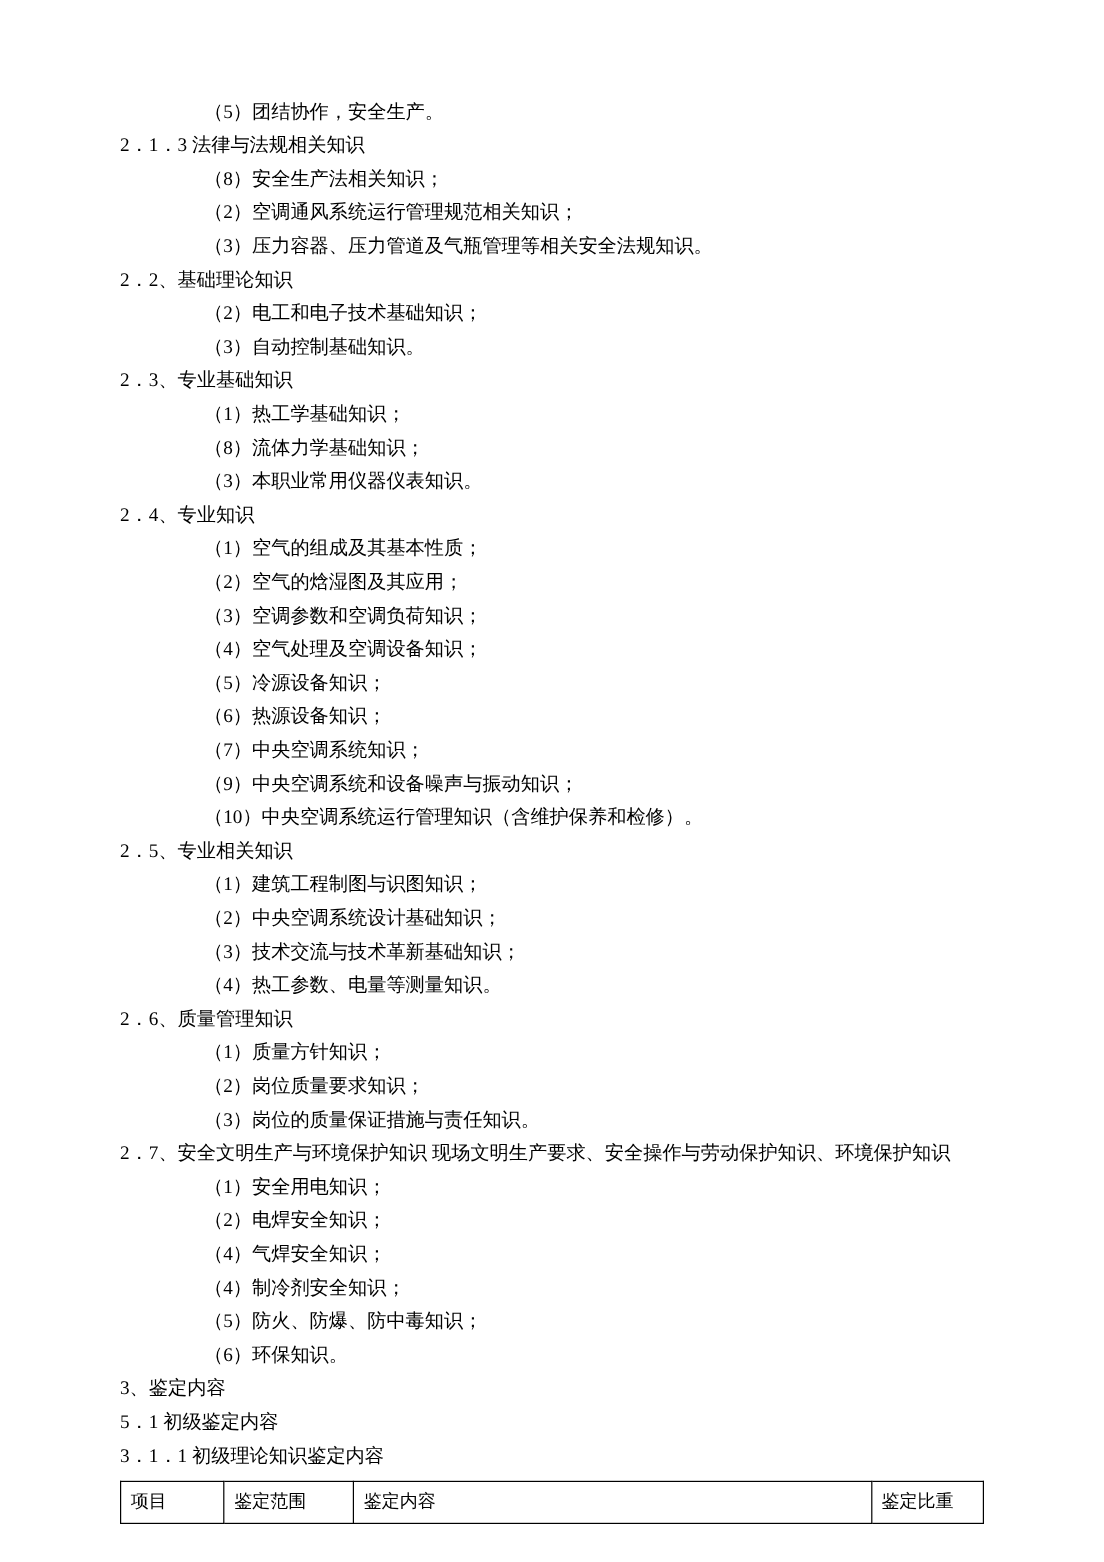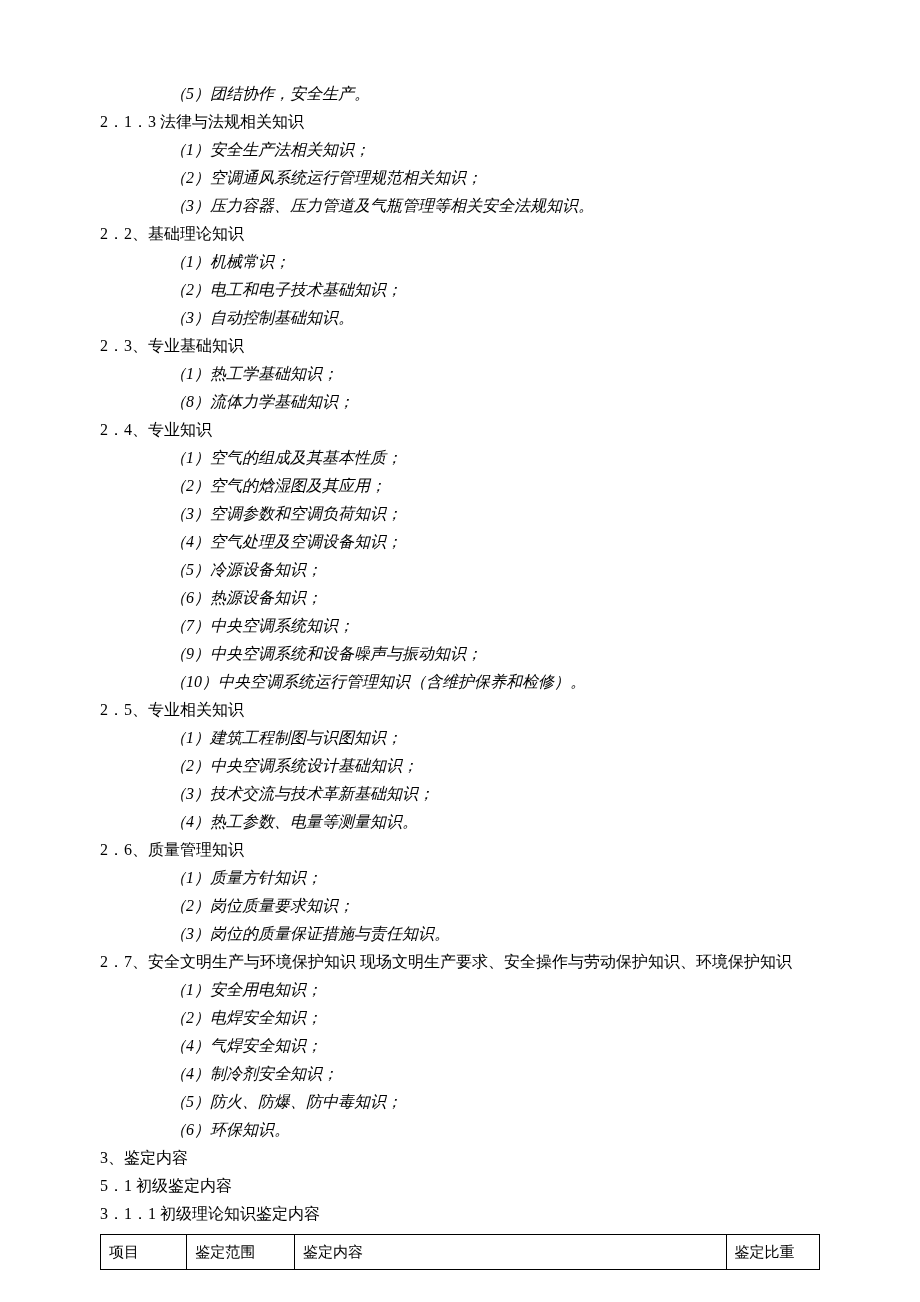--- a/index.html
+++ b/index.html
@@ -13,7 +13,7 @@
     width: 920px;
     box-sizing: border-box;
   }
-  .indent-1 { padding-left: 70px; font-style: italic; }
+  .indent-1 { padding-left: 70px; }
   .indent-0 { padding-left: 0; }
   table {
     border-collapse: collapse;

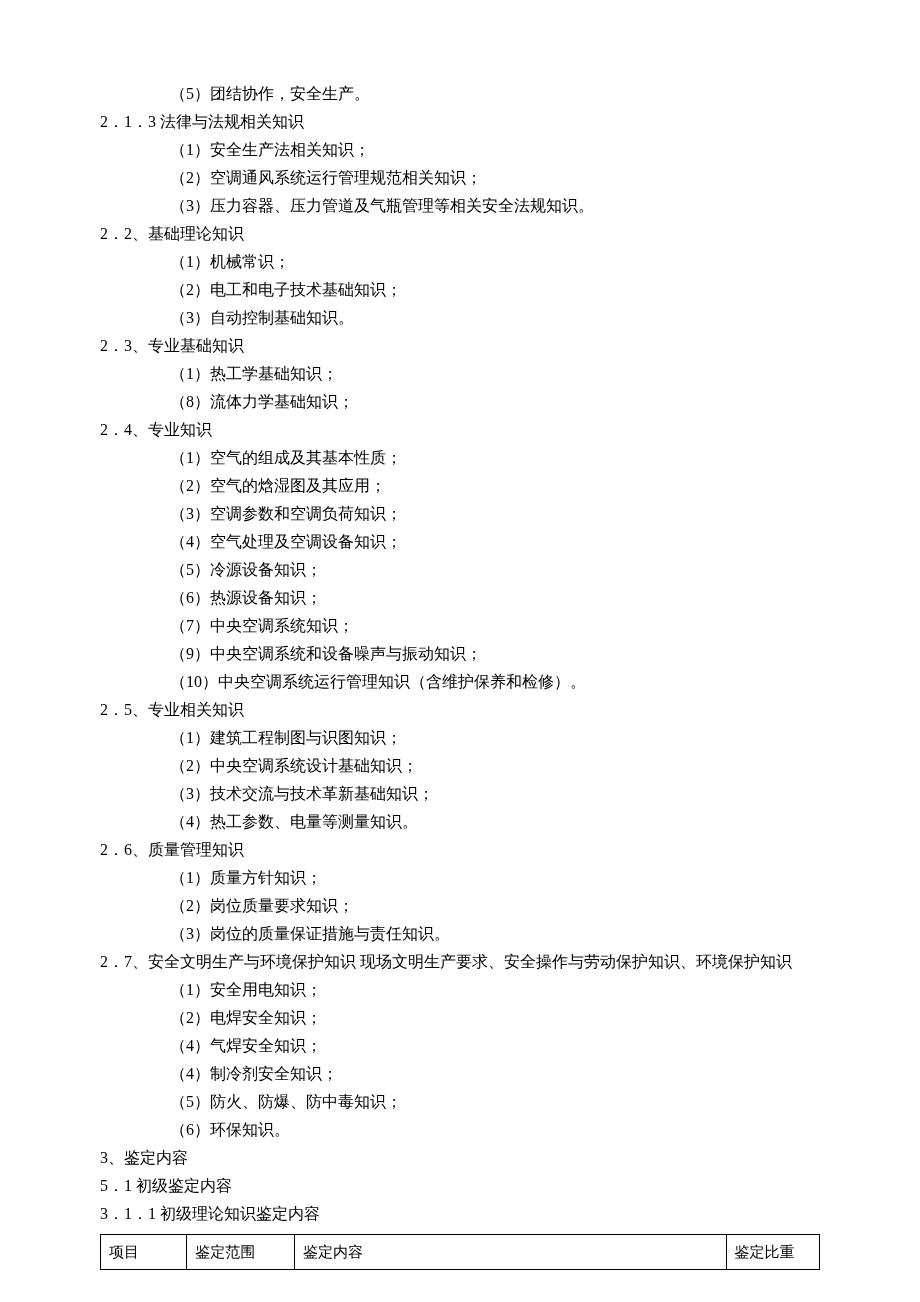--- a/index.html
+++ b/index.html
@@ -37,7 +37,7 @@
 <div id="content">
     <div class="indent-1">（5）团结协作，安全生产。</div>
     <div class="indent-0">2．1．3 法律与法规相关知识</div>
-    <div class="indent-1">（1）安全生产法相关知识；</div>
+    <div class="indent-1">（8）安全生产法相关知识；</div>
     <div class="indent-1">（2）空调通风系统运行管理规范相关知识；</div>
     <div class="indent-1">（3）压力容器、压力管道及气瓶管理等相关安全法规知识。</div>
     <div class="indent-0">2．2、基础理论知识</div>

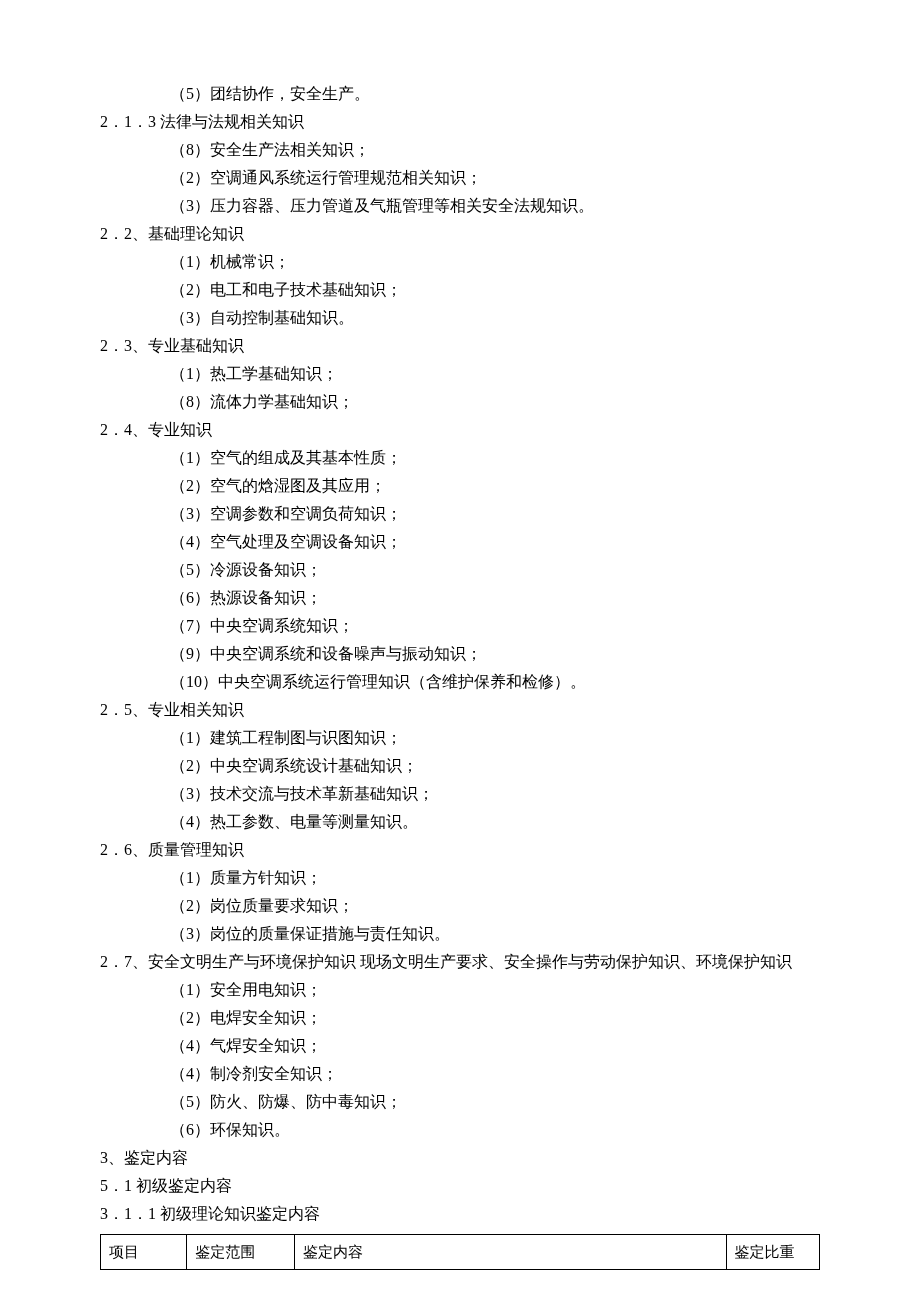--- a/index.html
+++ b/index.html
@@ -41,7 +41,6 @@
     <div class="indent-1">（2）空调通风系统运行管理规范相关知识；</div>
     <div class="indent-1">（3）压力容器、压力管道及气瓶管理等相关安全法规知识。</div>
     <div class="indent-0">2．2、基础理论知识</div>
-    <div class="indent-1">（1）机械常识；</div>
     <div class="indent-1">（2）电工和电子技术基础知识；</div>
     <div class="indent-1">（3）自动控制基础知识。</div>
     <div class="indent-0">2．3、专业基础知识</div>

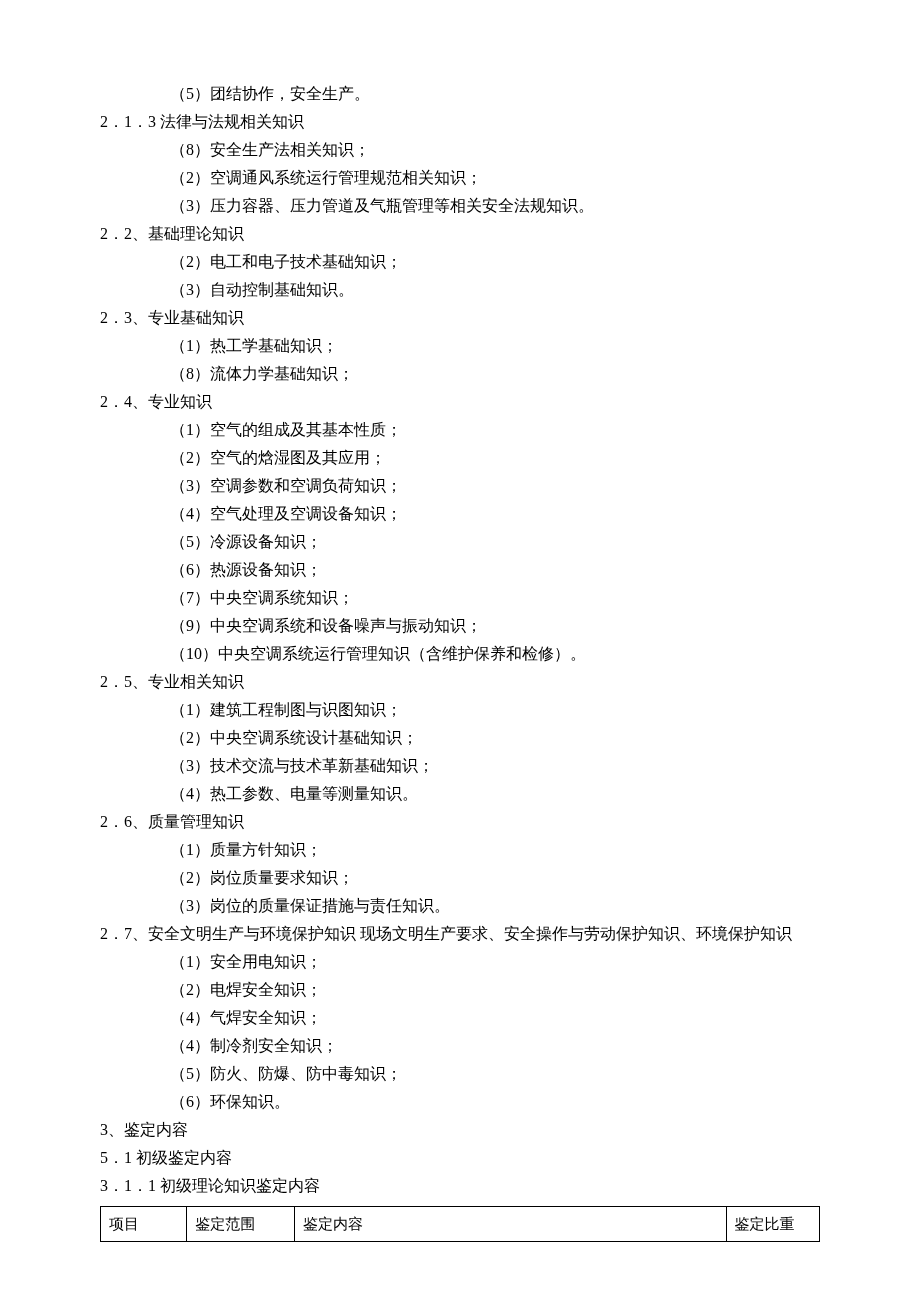--- a/index.html
+++ b/index.html
@@ -46,6 +46,7 @@
     <div class="indent-0">2．3、专业基础知识</div>
     <div class="indent-1">（1）热工学基础知识；</div>
     <div class="indent-1">（8）流体力学基础知识；</div>
+    <div class="indent-1">（3）本职业常用仪器仪表知识。</div>
     <div class="indent-0">2．4、专业知识</div>
     <div class="indent-1">（1）空气的组成及其基本性质；</div>
     <div class="indent-1">（2）空气的焓湿图及其应用；</div>

